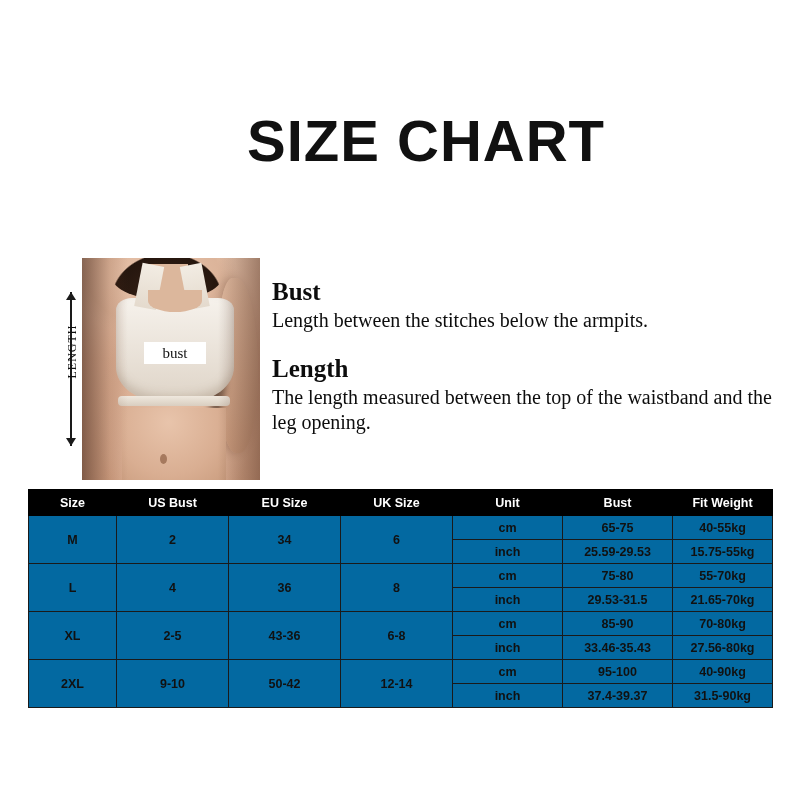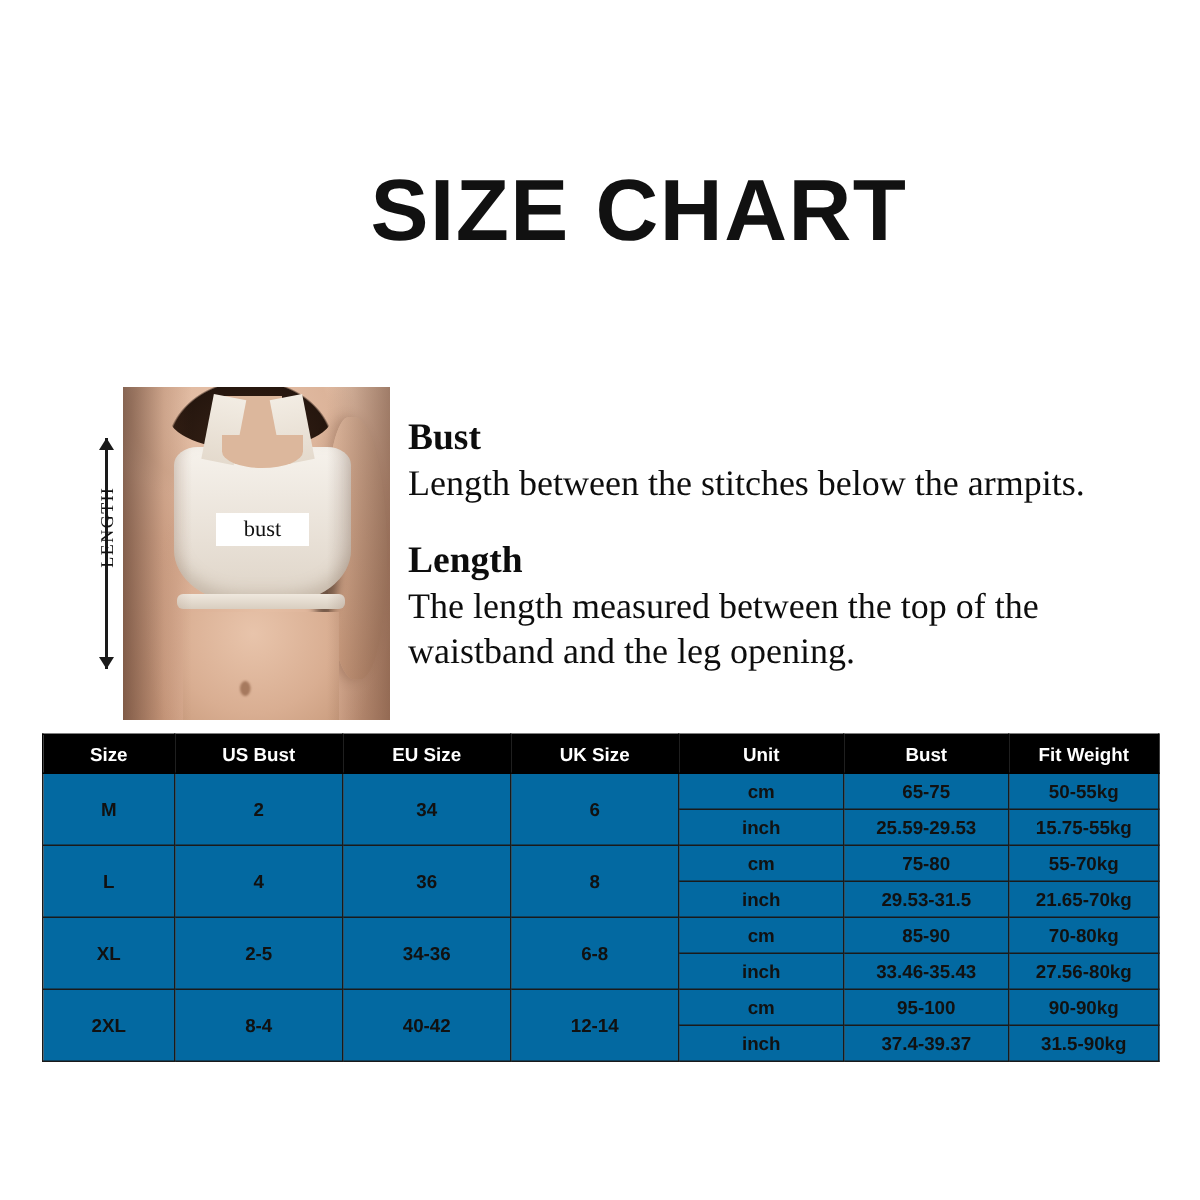--- a/index.html
+++ b/index.html
@@ -208,7 +208,7 @@
     margin: 0 0 2px 0;
   }
   .desc-body {
-    font-size: 24px;
+    font-size: 20px;
     line-height: 1.28;
     margin: 0 0 22px 0;
   }

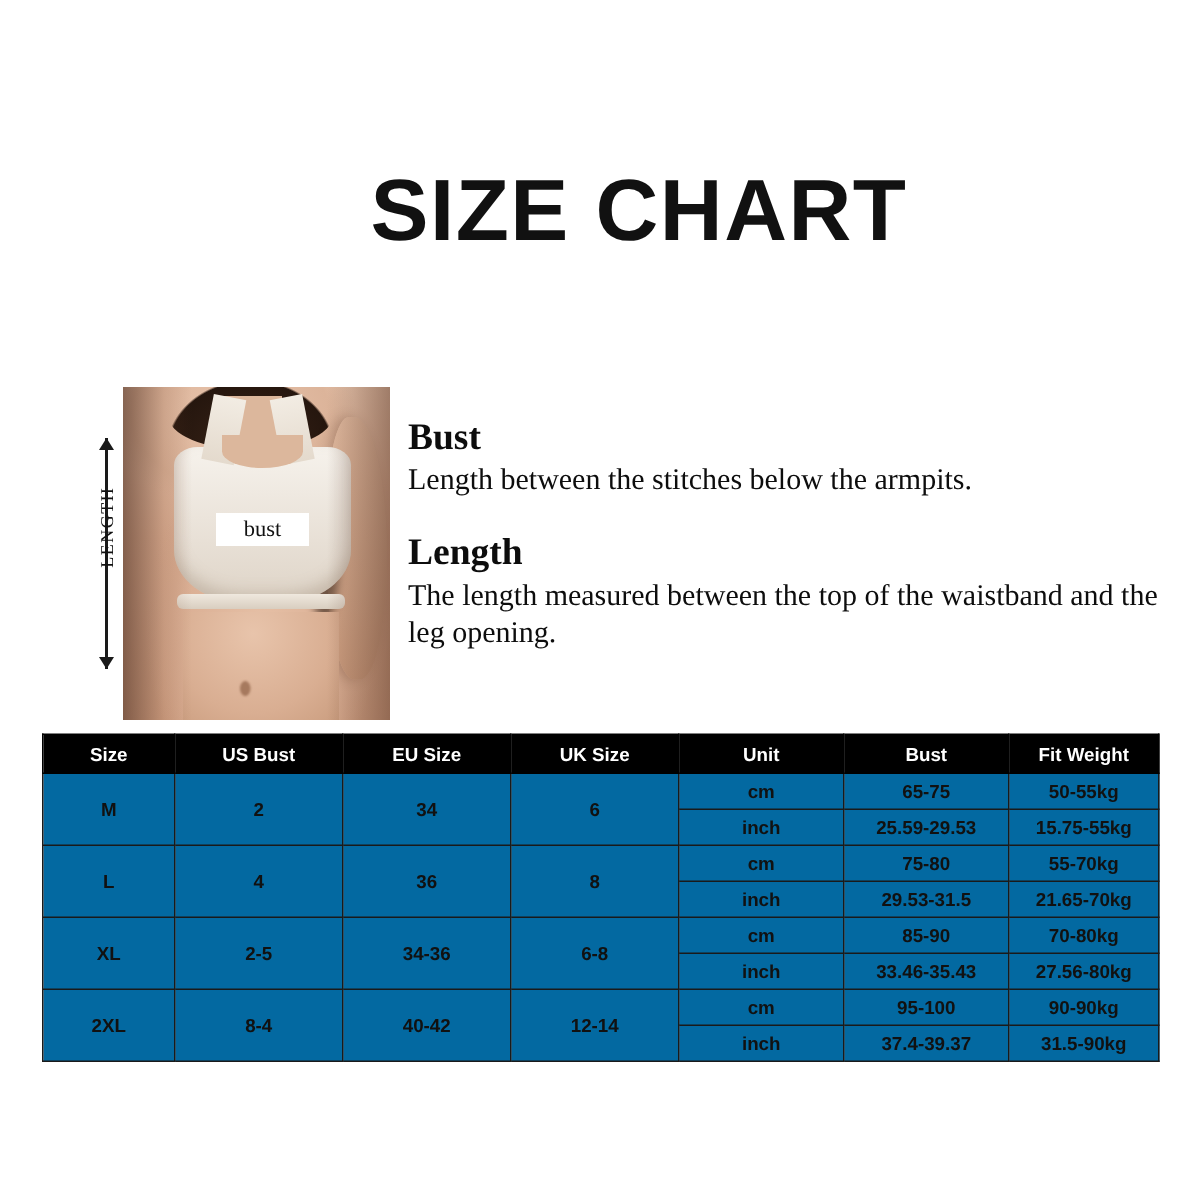--- a/index.html
+++ b/index.html
@@ -322,7 +322,7 @@
       <td rowspan="2">6</td>
       <td>cm</td>
       <td>65-75</td>
-      <td>50-55kg</td>
+      <td>40-55kg</td>
     </tr>
     <tr>
       <td>inch</td>

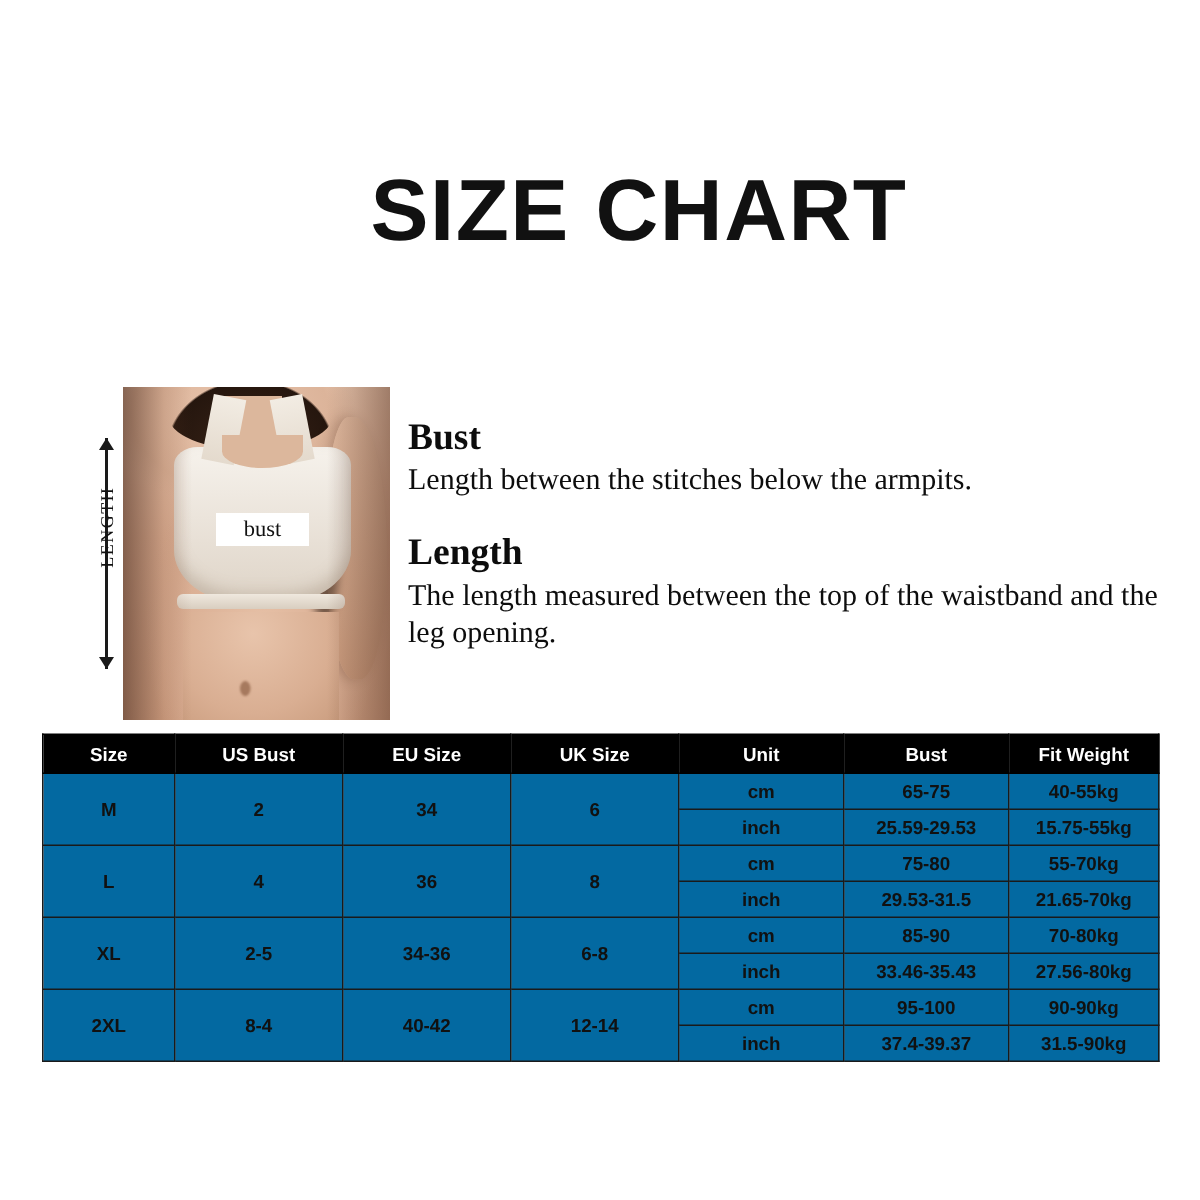--- a/index.html
+++ b/index.html
@@ -348,7 +348,7 @@
     <tr>
       <td rowspan="2">XL</td>
       <td rowspan="2">2-5</td>
-      <td rowspan="2">34-36</td>
+      <td rowspan="2">43-36</td>
       <td rowspan="2">6-8</td>
       <td>cm</td>
       <td>85-90</td>

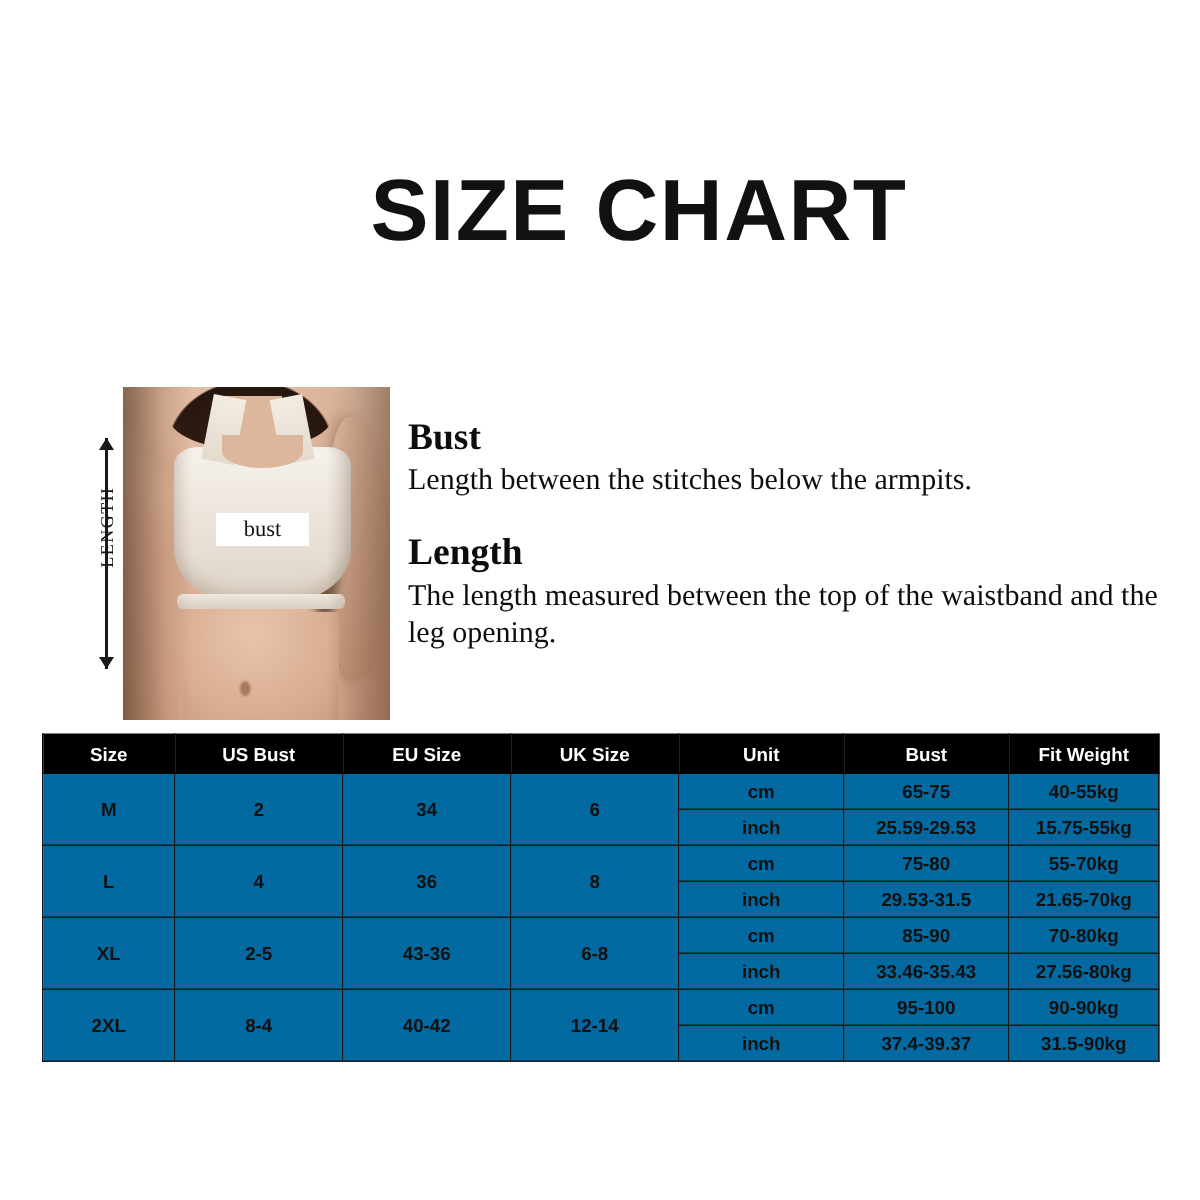--- a/index.html
+++ b/index.html
@@ -367,7 +367,7 @@
       <td rowspan="2">12-14</td>
       <td>cm</td>
       <td>95-100</td>
-      <td>90-90kg</td>
+      <td>40-90kg</td>
     </tr>
     <tr>
       <td>inch</td>

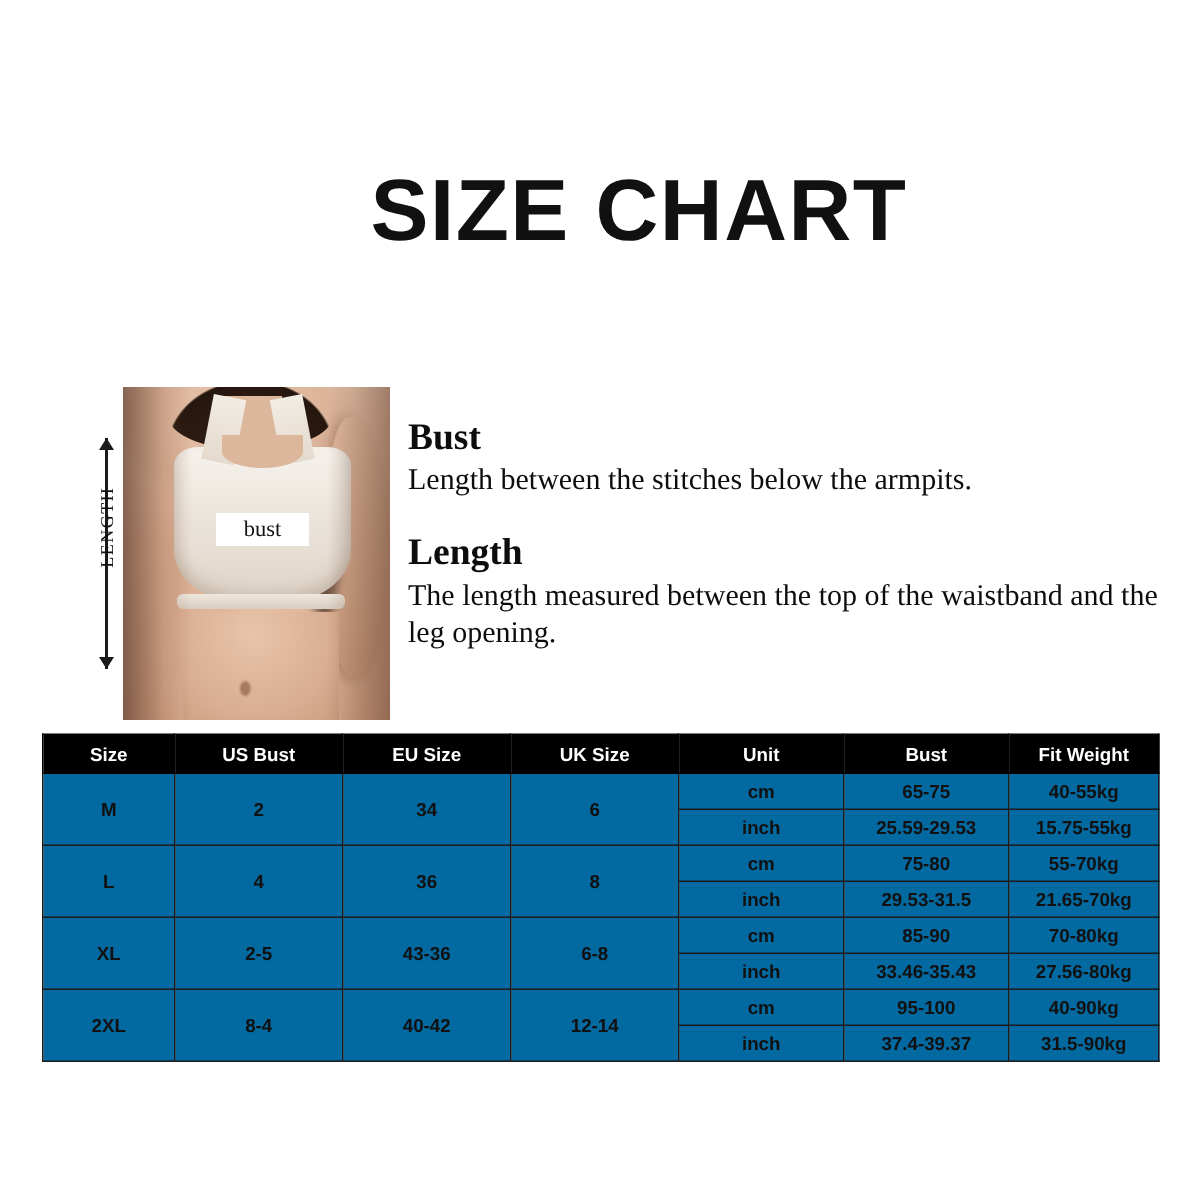--- a/index.html
+++ b/index.html
@@ -362,7 +362,7 @@
 
     <tr>
       <td rowspan="2">2XL</td>
-      <td rowspan="2">8-4</td>
+      <td rowspan="2">9-10</td>
       <td rowspan="2">40-42</td>
       <td rowspan="2">12-14</td>
       <td>cm</td>

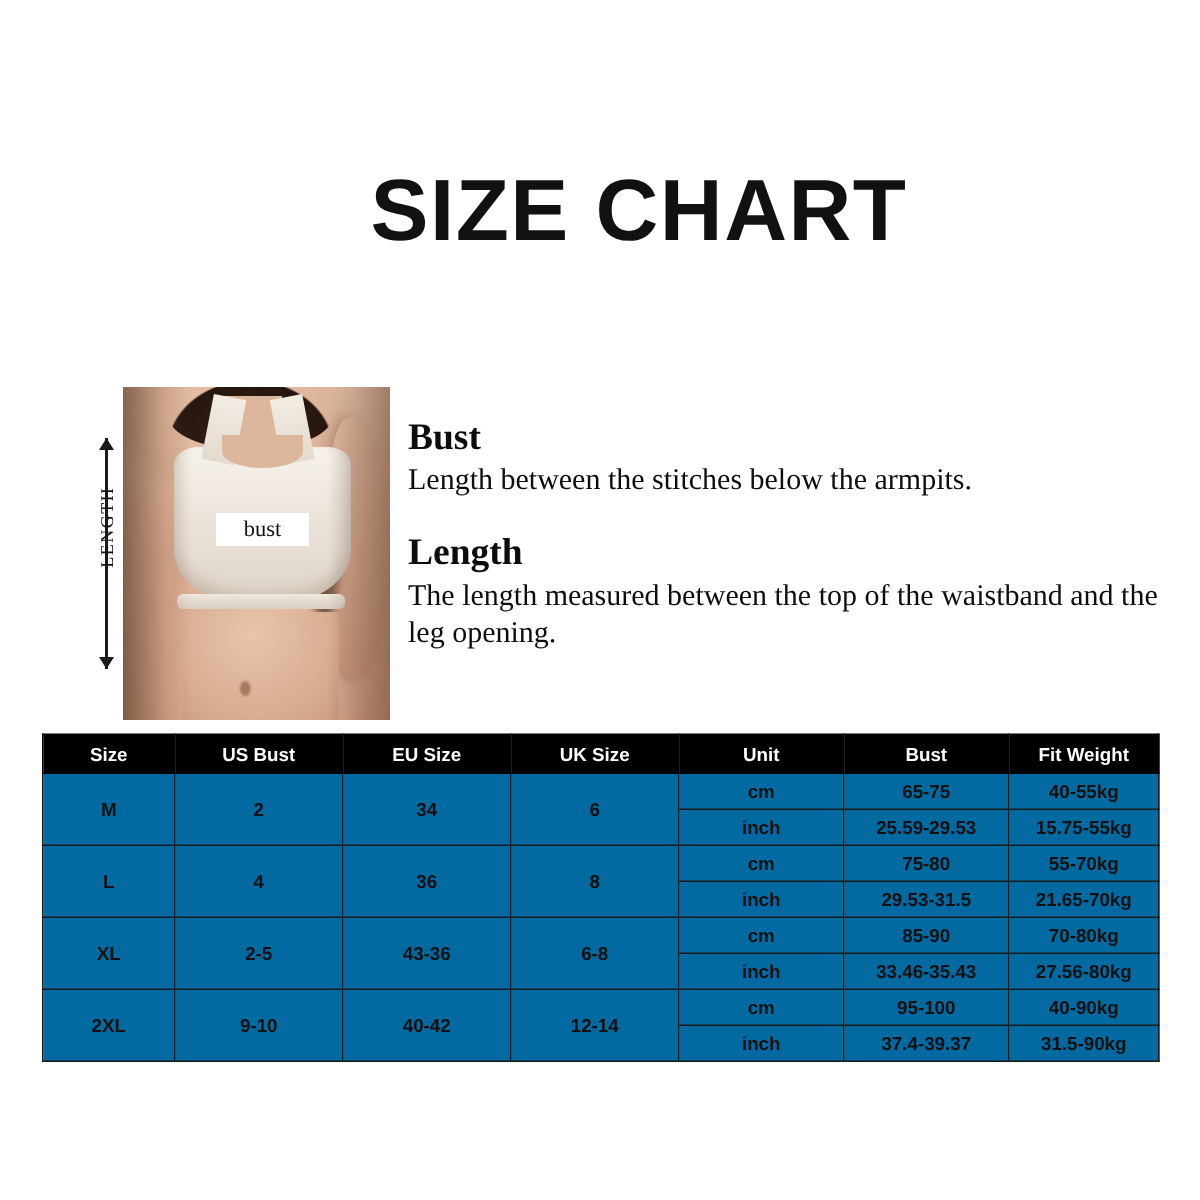--- a/index.html
+++ b/index.html
@@ -363,7 +363,7 @@
     <tr>
       <td rowspan="2">2XL</td>
       <td rowspan="2">9-10</td>
-      <td rowspan="2">40-42</td>
+      <td rowspan="2">50-42</td>
       <td rowspan="2">12-14</td>
       <td>cm</td>
       <td>95-100</td>

